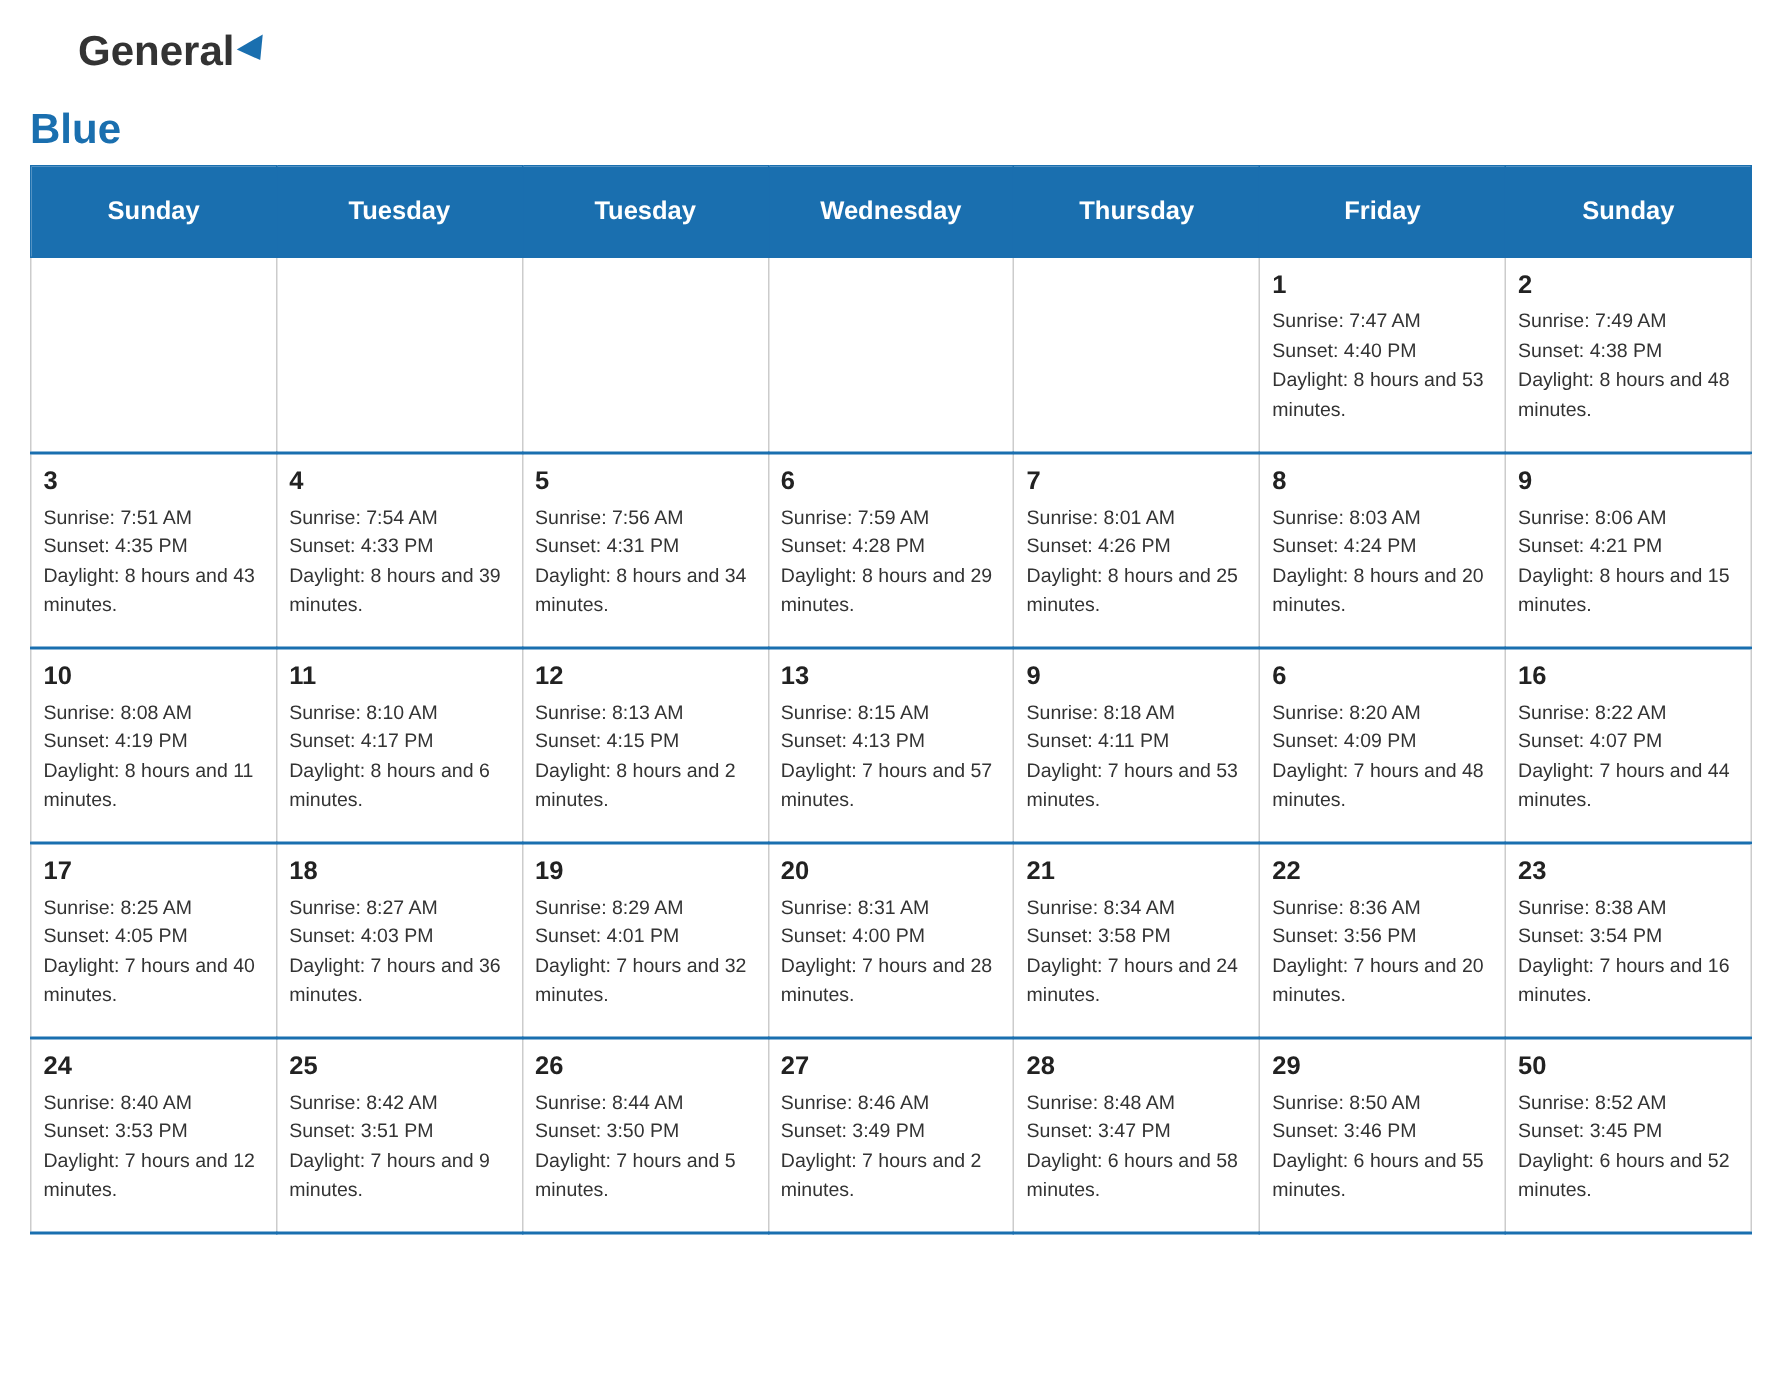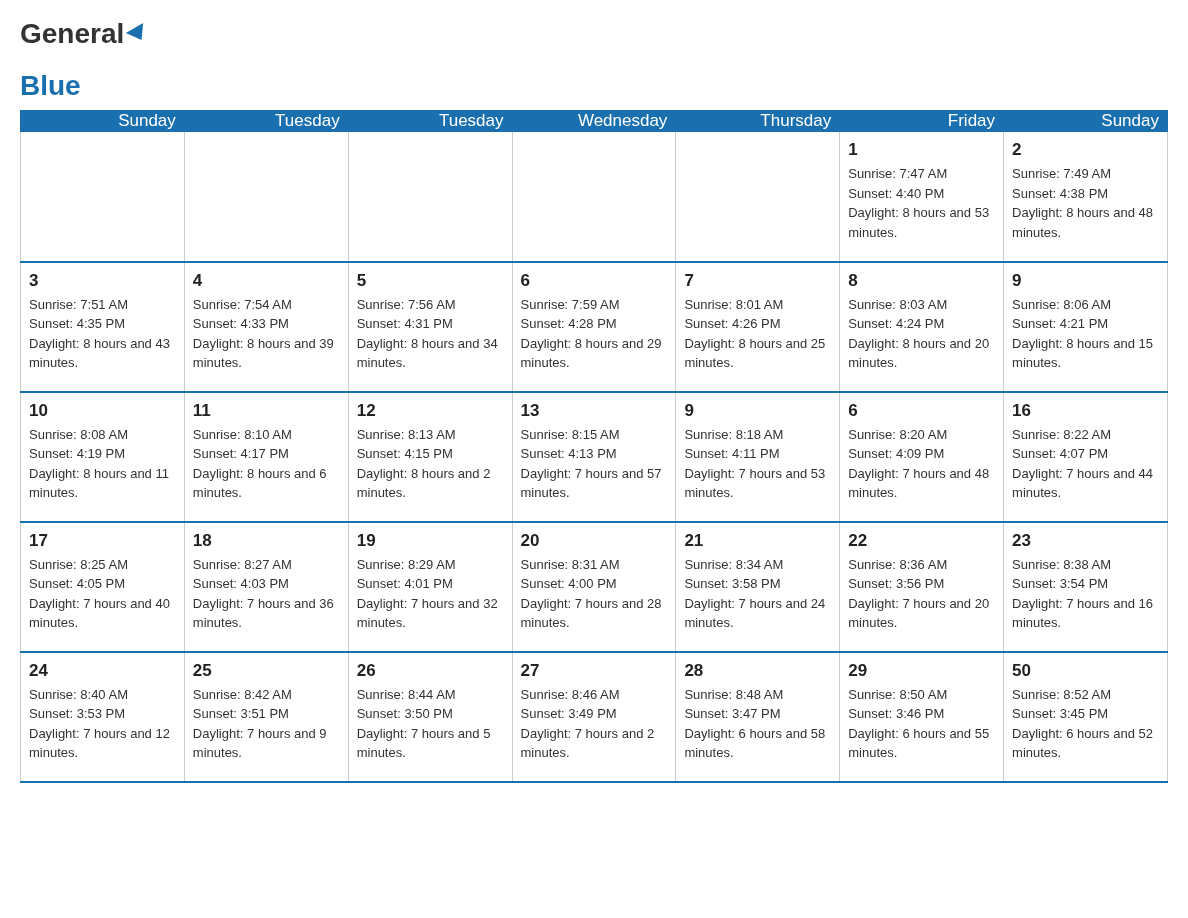--- a/index.html
+++ b/index.html
@@ -48,6 +48,7 @@
     .logo-line1 {
       display: flex;
       align-items: center;
+      margin-left: 32px;
     }
     .title-section {
       text-align: right;

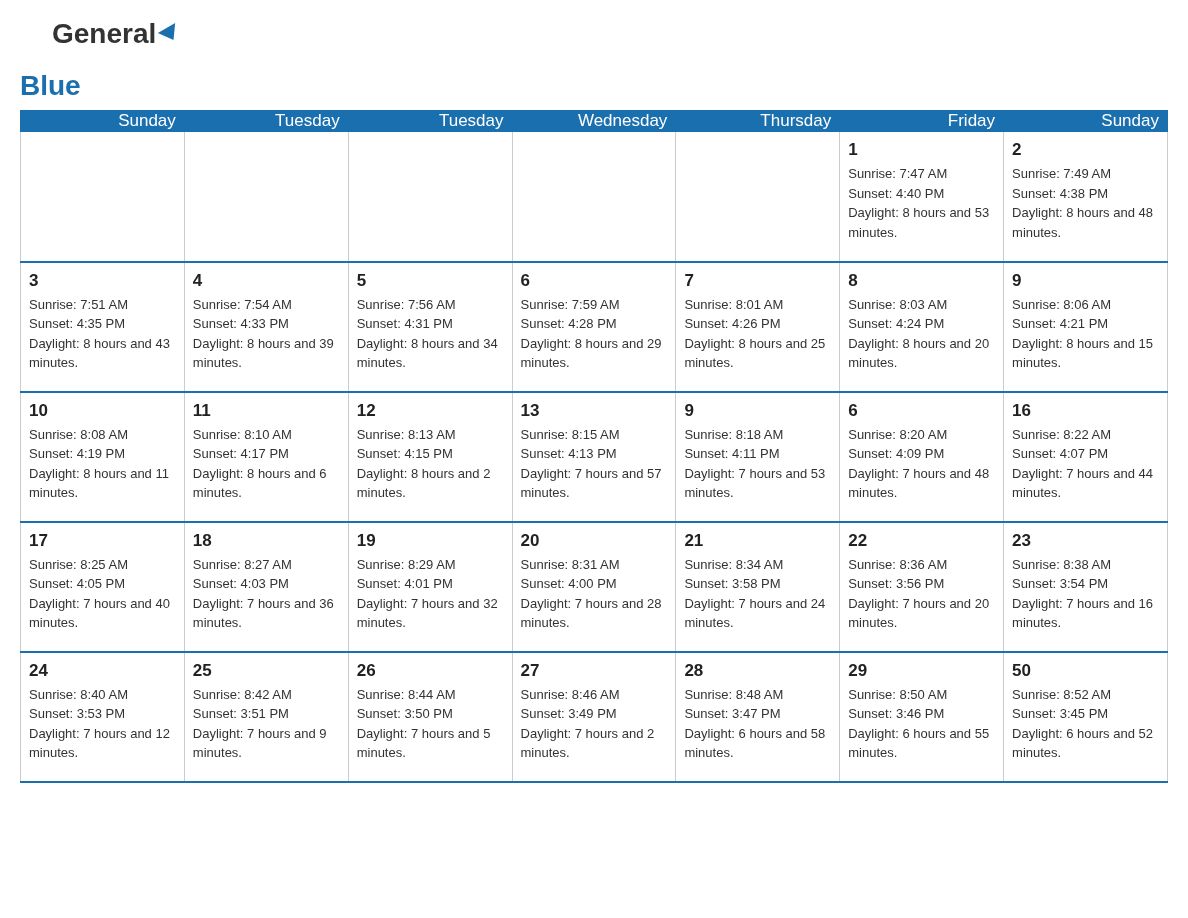--- a/index.html
+++ b/index.html
@@ -72,10 +72,10 @@
     .calendar thead th {
       background-color: #1a6faf;
       color: #fff;
-      padding: 0 8px;
-      text-align: right;
+      padding: 20px 8px;
+      text-align: center;
       font-size: 17px;
-      font-weight: normal;
+      font-weight: bold;
       border: 1px solid #1a6faf;
     }
     .calendar tbody td {

